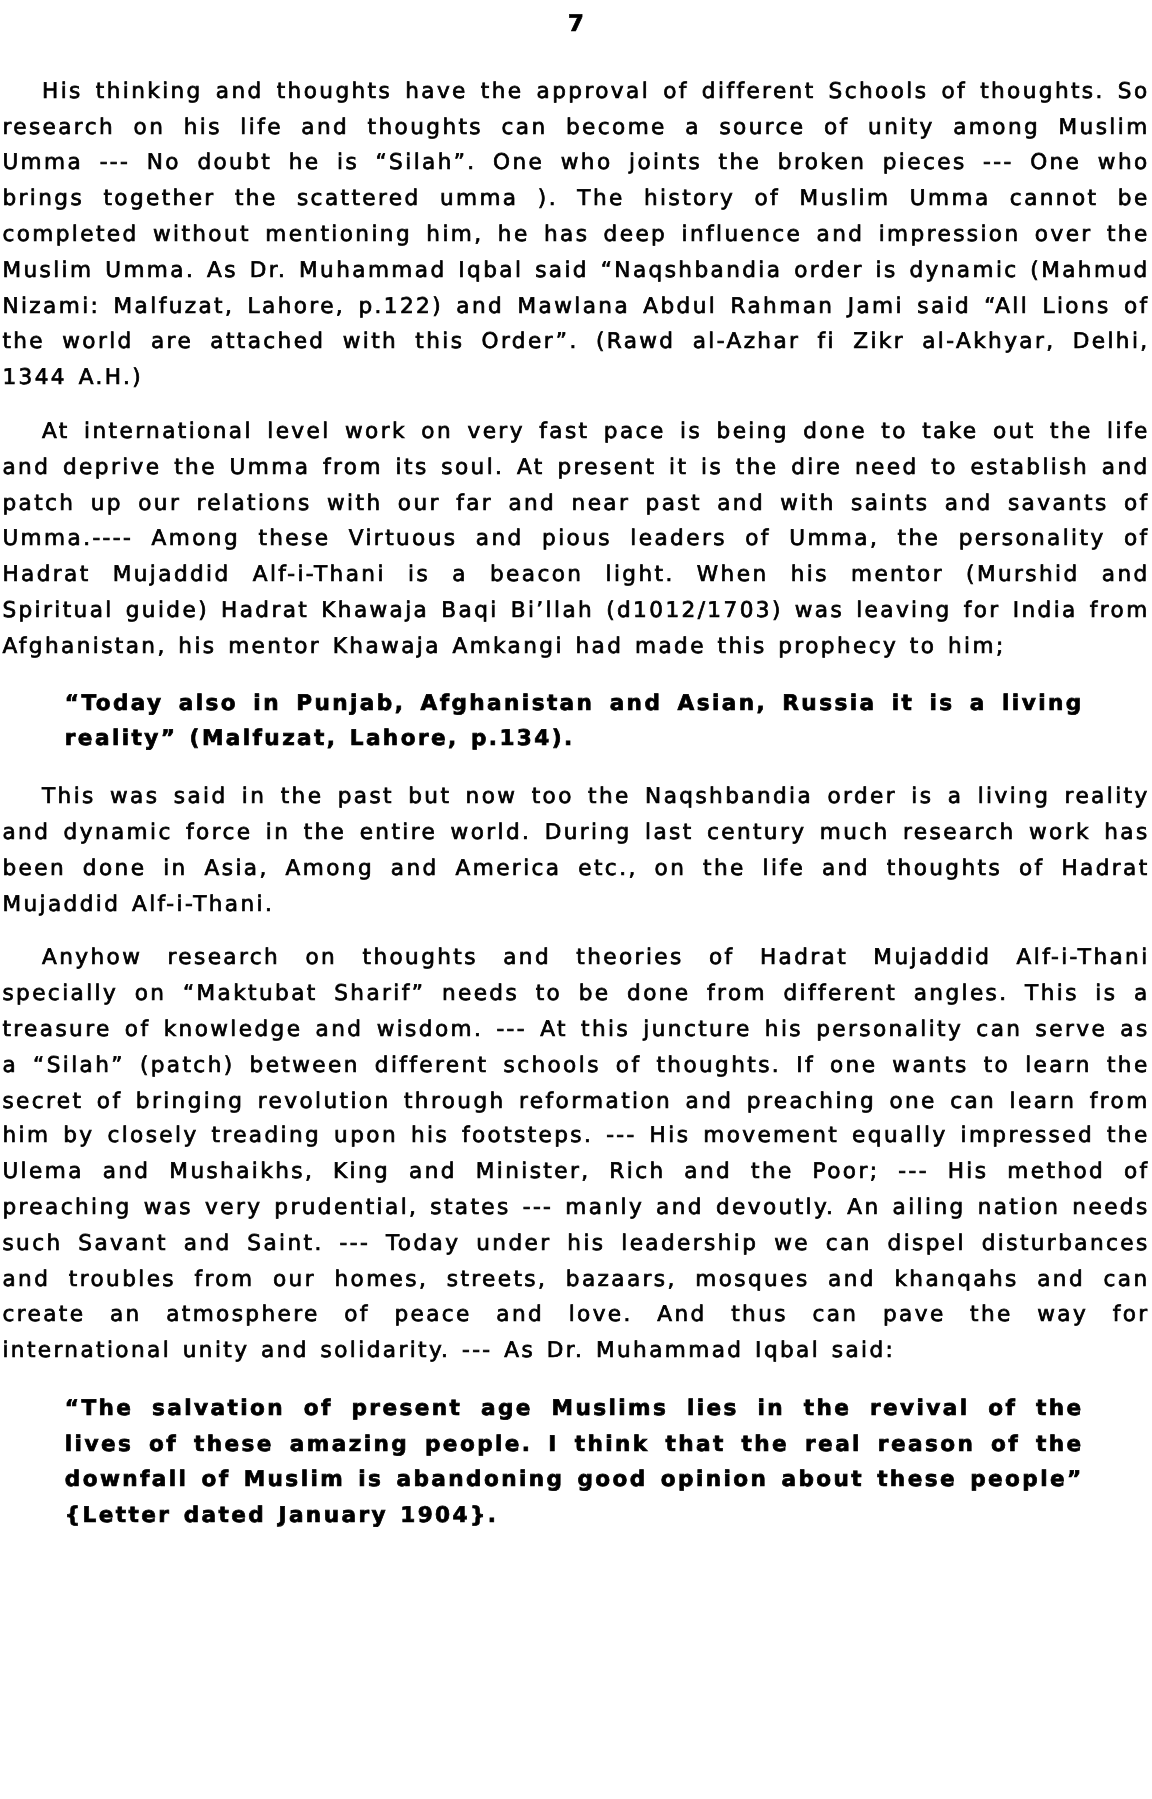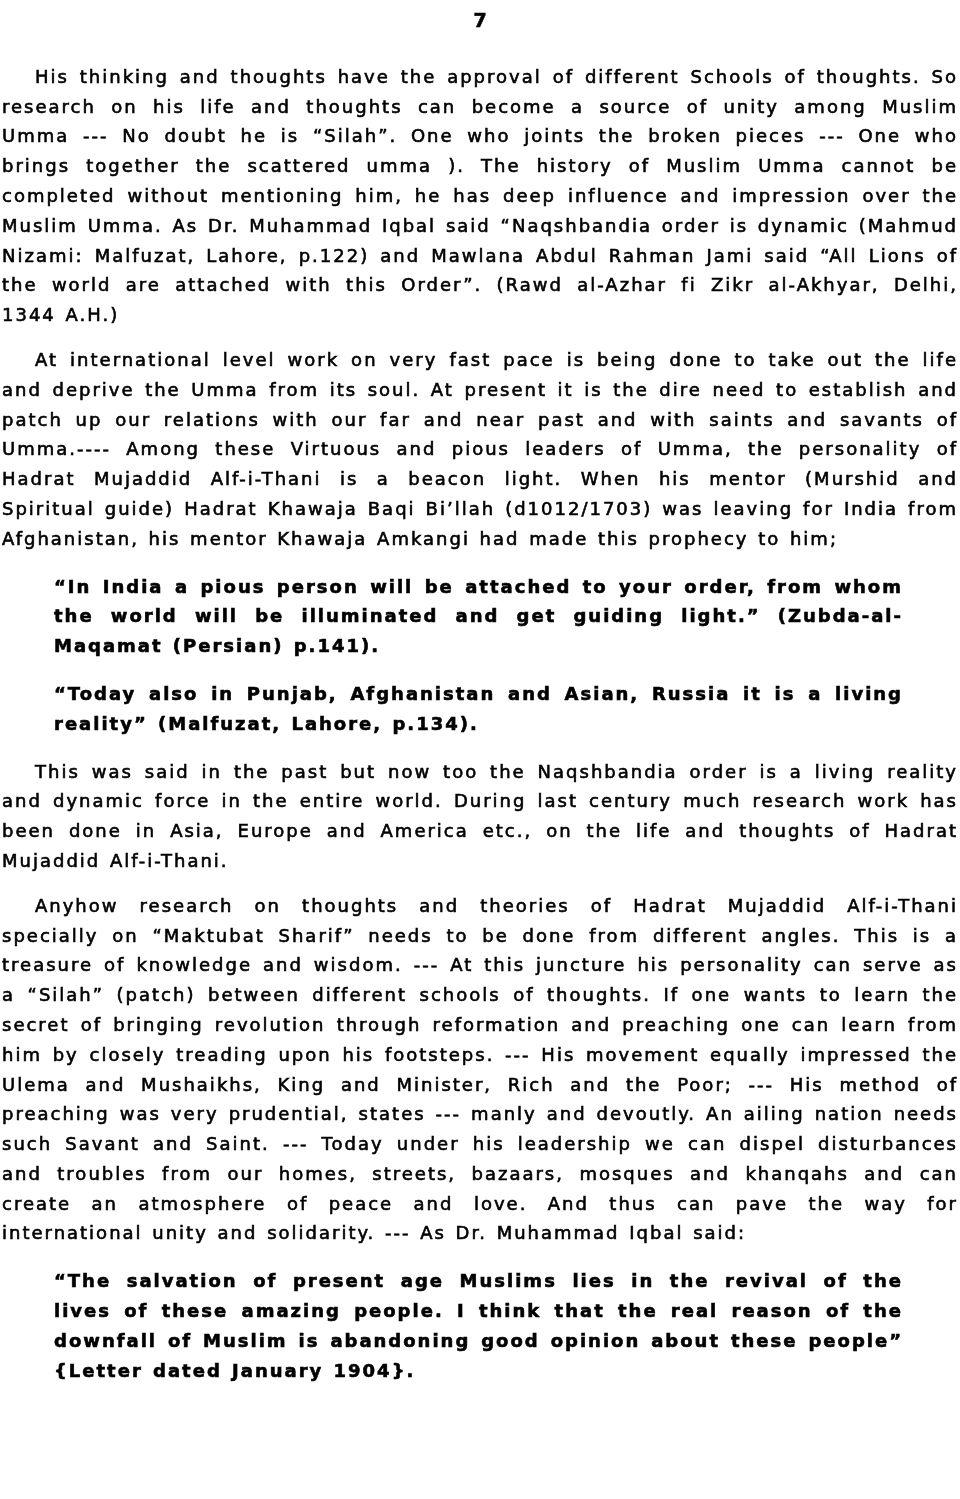--- a/index.html
+++ b/index.html
@@ -52,7 +52,6 @@
 
   <p class="para">At international level work on very fast pace is being done to take out the life and deprive the Umma from its soul. At present it is the dire need to establish and patch up our relations with our far and near past and with saints and savants of Umma.---- Among these Virtuous and pious leaders of Umma, the personality of Hadrat Mujaddid Alf-i-Thani is a beacon light. When his mentor (Murshid and Spiritual guide) Hadrat Khawaja Baqi Bi’llah (d1012/1703) was leaving for India from Afghanistan, his mentor Khawaja Amkangi had made this prophecy to him;</p>
 
-  <blockquote class="quote">“In India a pious person will be attached to your order, from whom the world will be illuminated and get guiding light.” (Zubda-al-Maqamat (Persian) p.141).</blockquote>
 
 
   <blockquote class="quote">“Today also in Punjab, Afghanistan and Asian, Russia it is a living reality” (Malfuzat, Lahore, p.134).</blockquote>

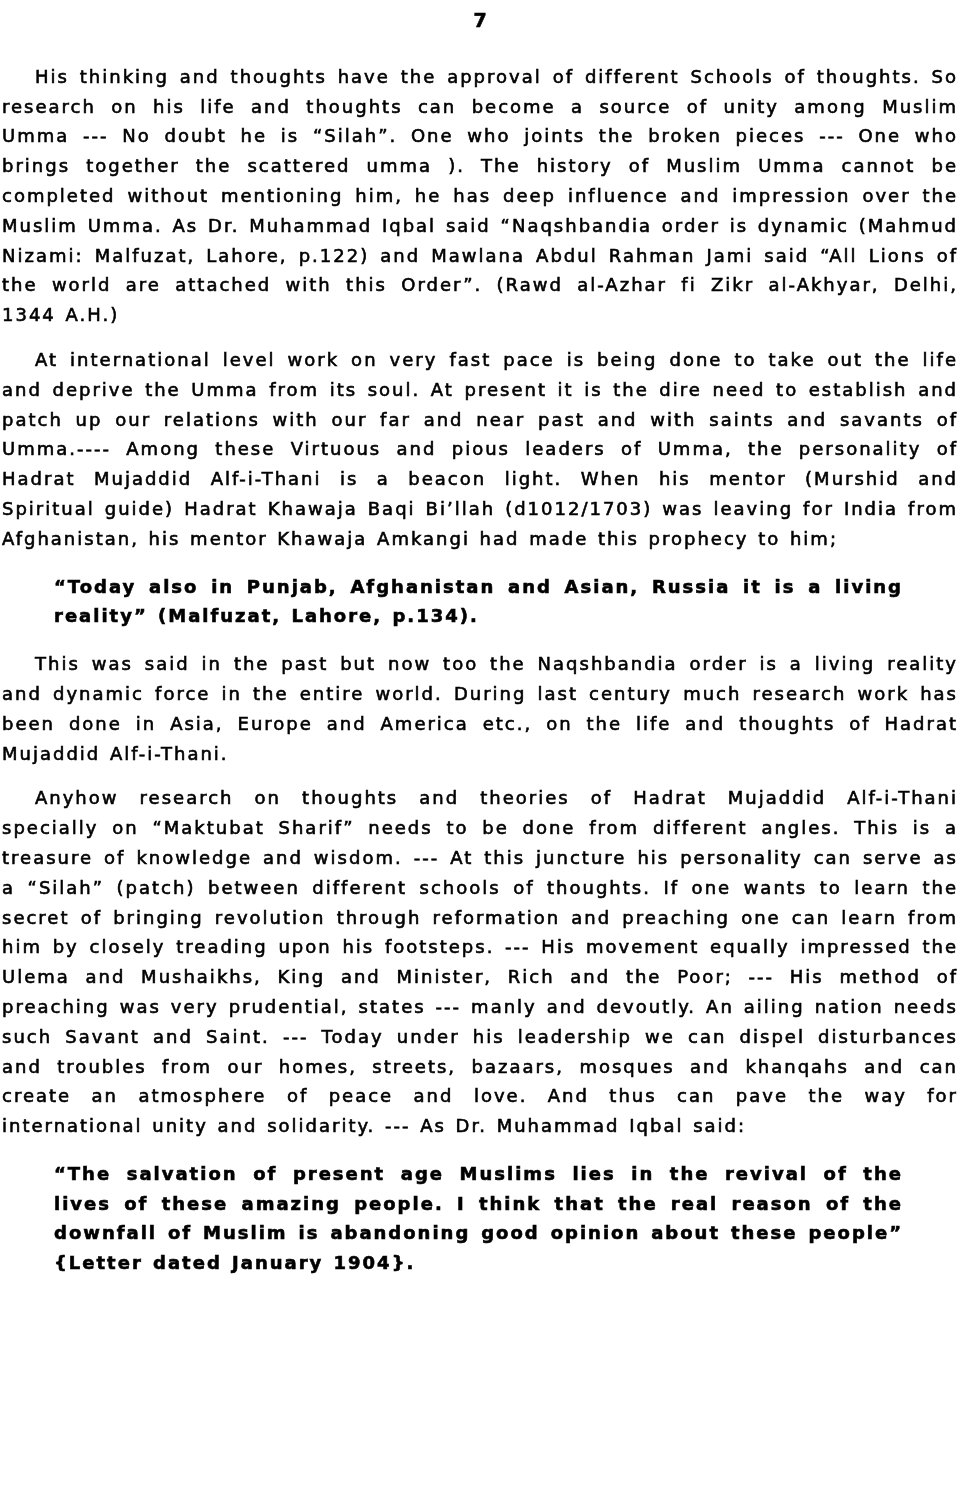--- a/index.html
+++ b/index.html
@@ -56,7 +56,7 @@
 
   <blockquote class="quote">“Today also in Punjab, Afghanistan and Asian, Russia it is a living reality” (Malfuzat, Lahore, p.134).</blockquote>
 
-  <p class="para">This was said in the past but now too the Naqshbandia order is a living reality and dynamic force in the entire world. During last century much research work has been done in Asia, Europe and America etc., on the life and thoughts of Hadrat Mujaddid Alf-i-Thani.</p>
+  <p class="para">This was said in the past but now too the Naqshbandia order is a living reality and dynamic force in the entire world. During last century much research work has been done in Asia, Among and America etc., on the life and thoughts of Hadrat Mujaddid Alf-i-Thani.</p>
 
   <p class="para">Anyhow research on thoughts and theories of Hadrat Mujaddid Alf-i-Thani specially on “Maktubat Sharif” needs to be done from different angles. This is a treasure of knowledge and wisdom. --- At this juncture his personality can serve as a “Silah” (patch) between different schools of thoughts. If one wants to learn the secret of bringing revolution through reformation and preaching one can learn from him by closely treading upon his footsteps. --- His movement equally impressed the Ulema and Mushaikhs, King and Minister, Rich and the Poor; --- His method of preaching was very prudential, states --- manly and devoutly. An ailing nation needs such Savant and Saint. --- Today under his leadership we can dispel disturbances and troubles from our homes, streets, bazaars, mosques and khanqahs and can create an atmosphere of peace and love. And thus can pave the way for international unity and solidarity. --- As Dr. Muhammad Iqbal said:</p>
 

